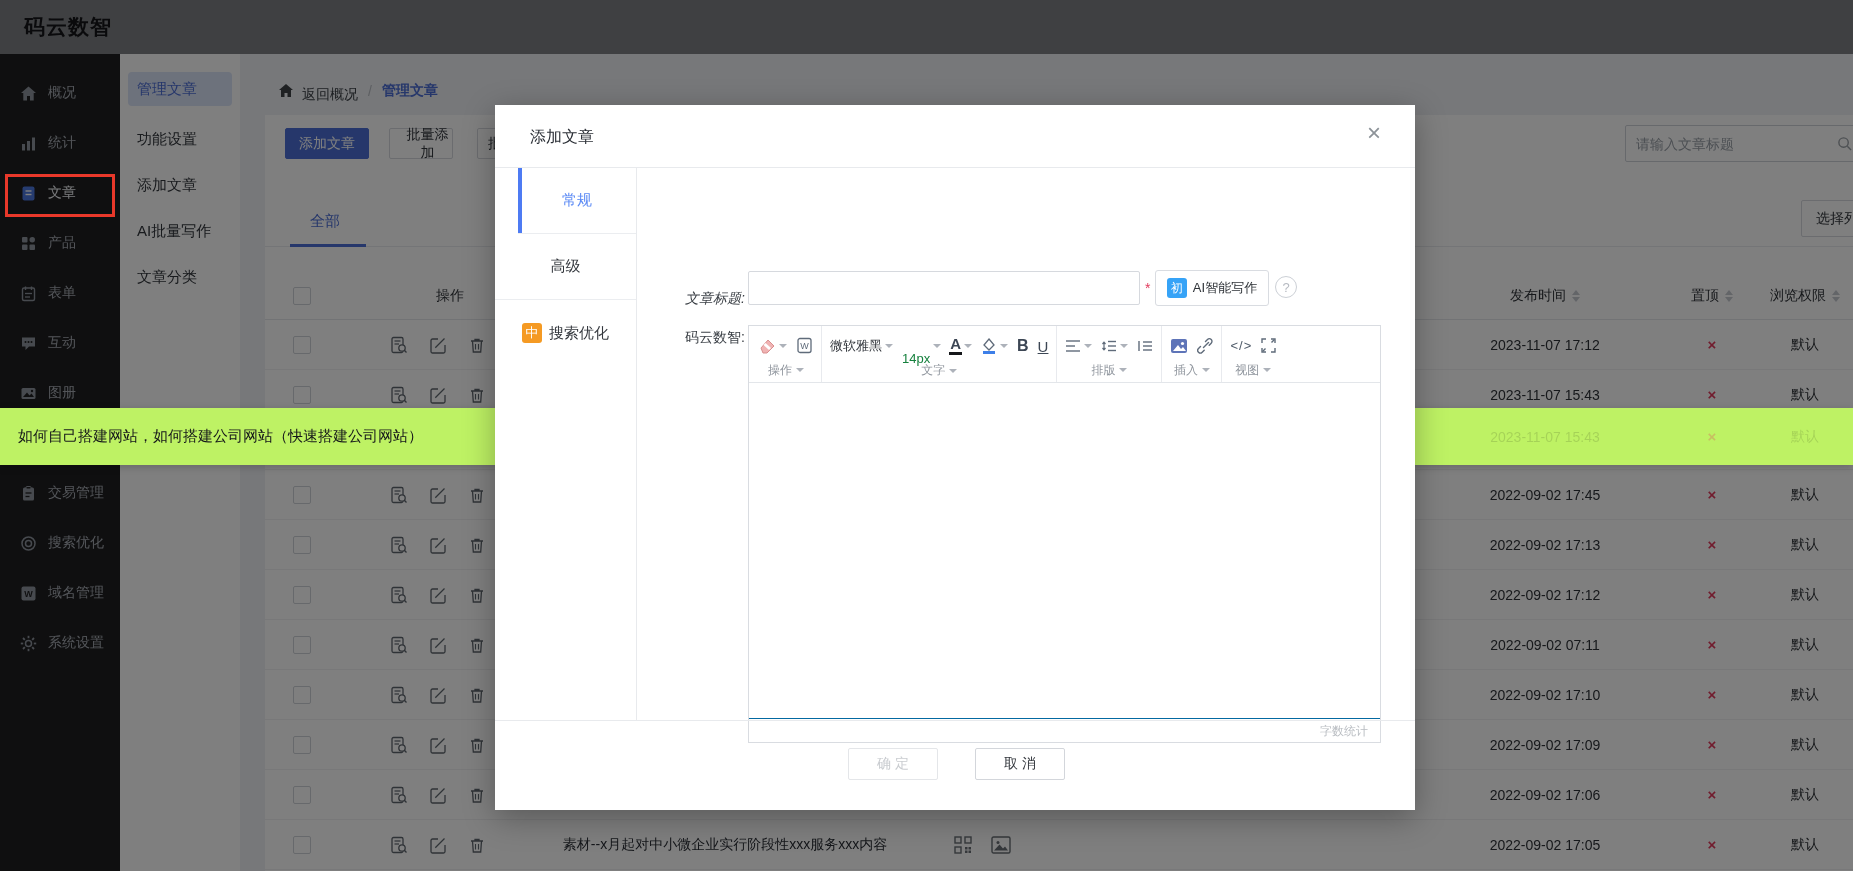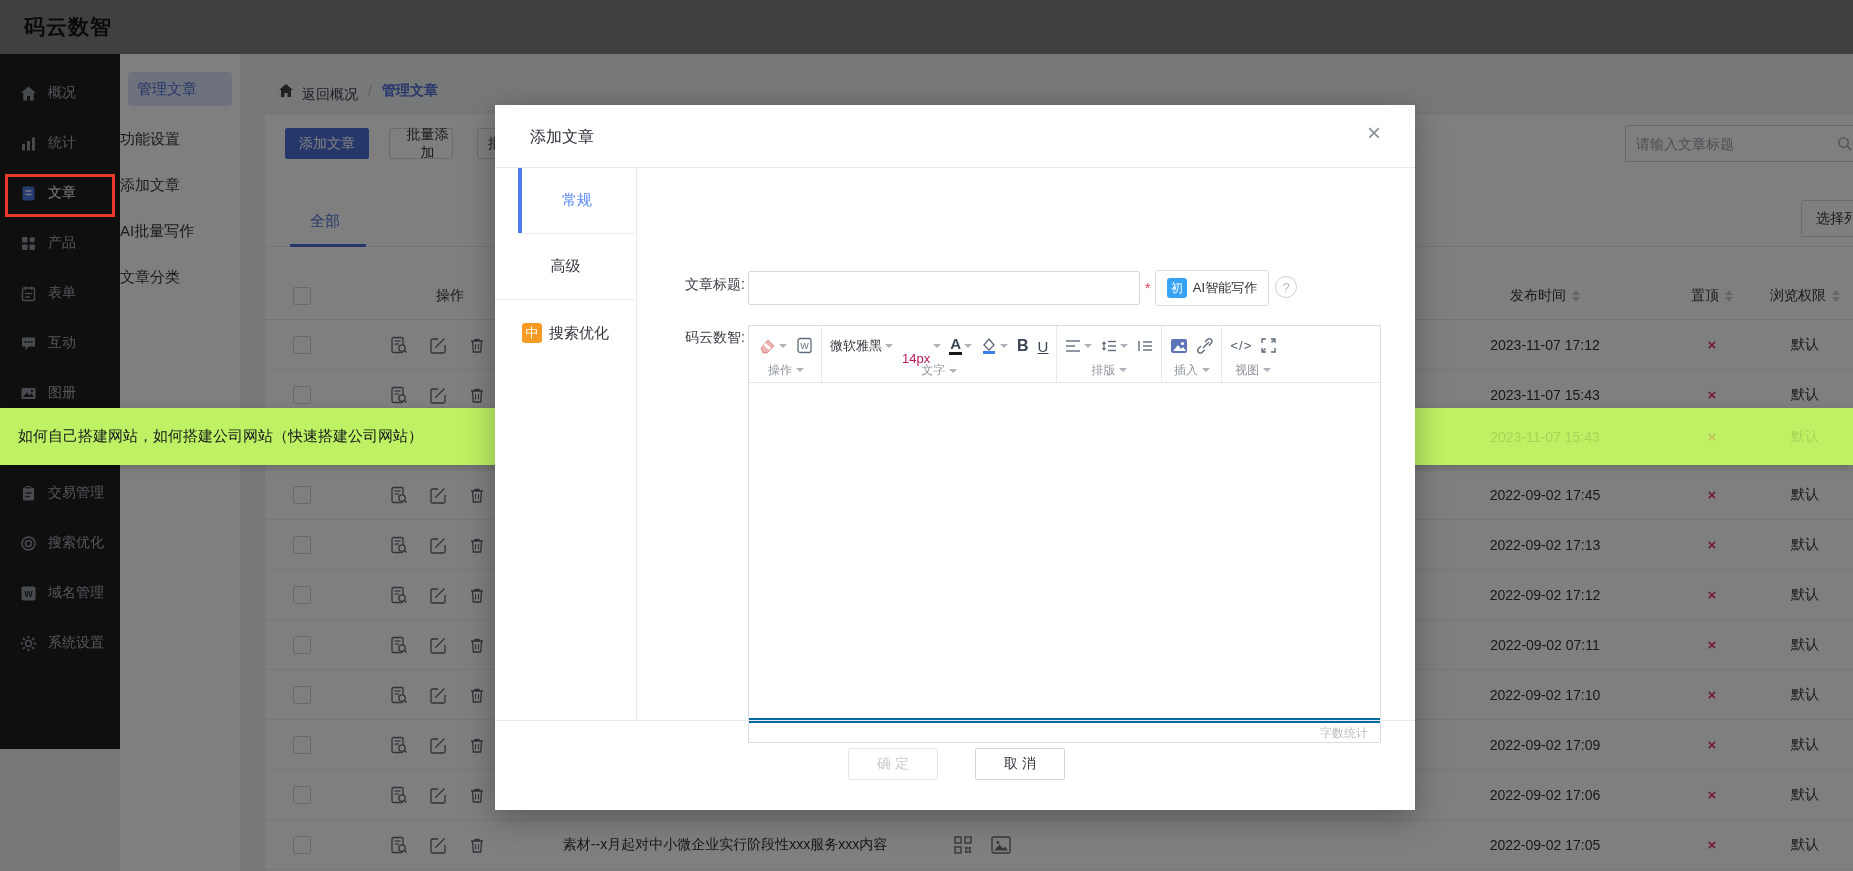--- a/index.html
+++ b/index.html
@@ -12,7 +12,7 @@
   .logo { position:absolute; left:24px; top:13px; font-size:21px; font-weight:bold; color:#141518; letter-spacing:1px; }
 
   
-  .sidebar { position:absolute; left:0; top:54px; width:120px; height:695px; background:#1f1f21; z-index:2; padding-top:14px; }
+  .sidebar { position:absolute; left:0; top:54px; width:120px; height:817px; background:#1f1f21; z-index:2; padding-top:14px; }
   .side-item { height:50px; display:flex; align-items:center; padding-left:20px; cursor:pointer; }
   .side-item .s-ico { width:17px; height:17px; display:inline-flex; margin-right:11px; }
   .side-item .s-ico svg { width:17px; height:17px; }

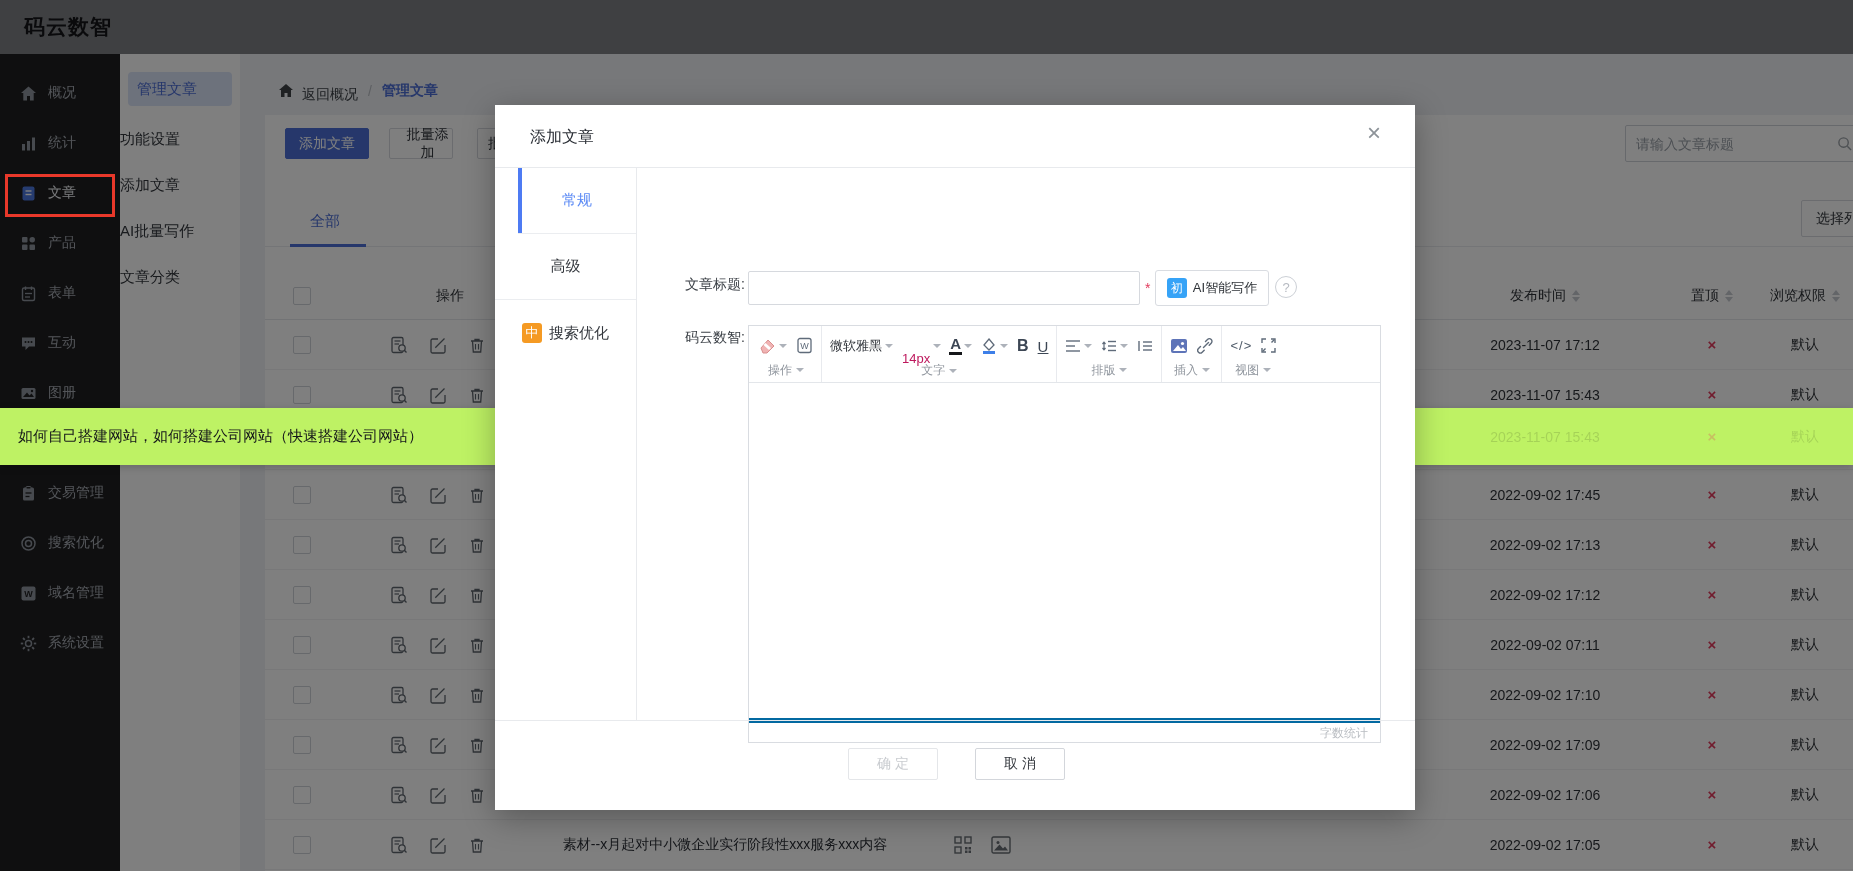--- a/index.html
+++ b/index.html
@@ -21,7 +21,7 @@
 
   
   .submenu { position:absolute; left:120px; top:54px; width:120px; height:817px; background:#ffffff; z-index:2; padding-top:14px; }
-  .sub-item { height:46px; display:flex; align-items:center; font-size:15px; color:#33373d; cursor:pointer; }
+  .sub-item { height:46px; display:flex; align-items:center; padding-left:17px; font-size:15px; color:#33373d; cursor:pointer; }
   .sub-item.active { background:#dbe4f8; color:#4d6fd6; margin:4px 8px 0 8px; padding-left:9px; height:34px; border-radius:4px; }
   .sub-item.active + .sub-item { margin-top:10px; }
 

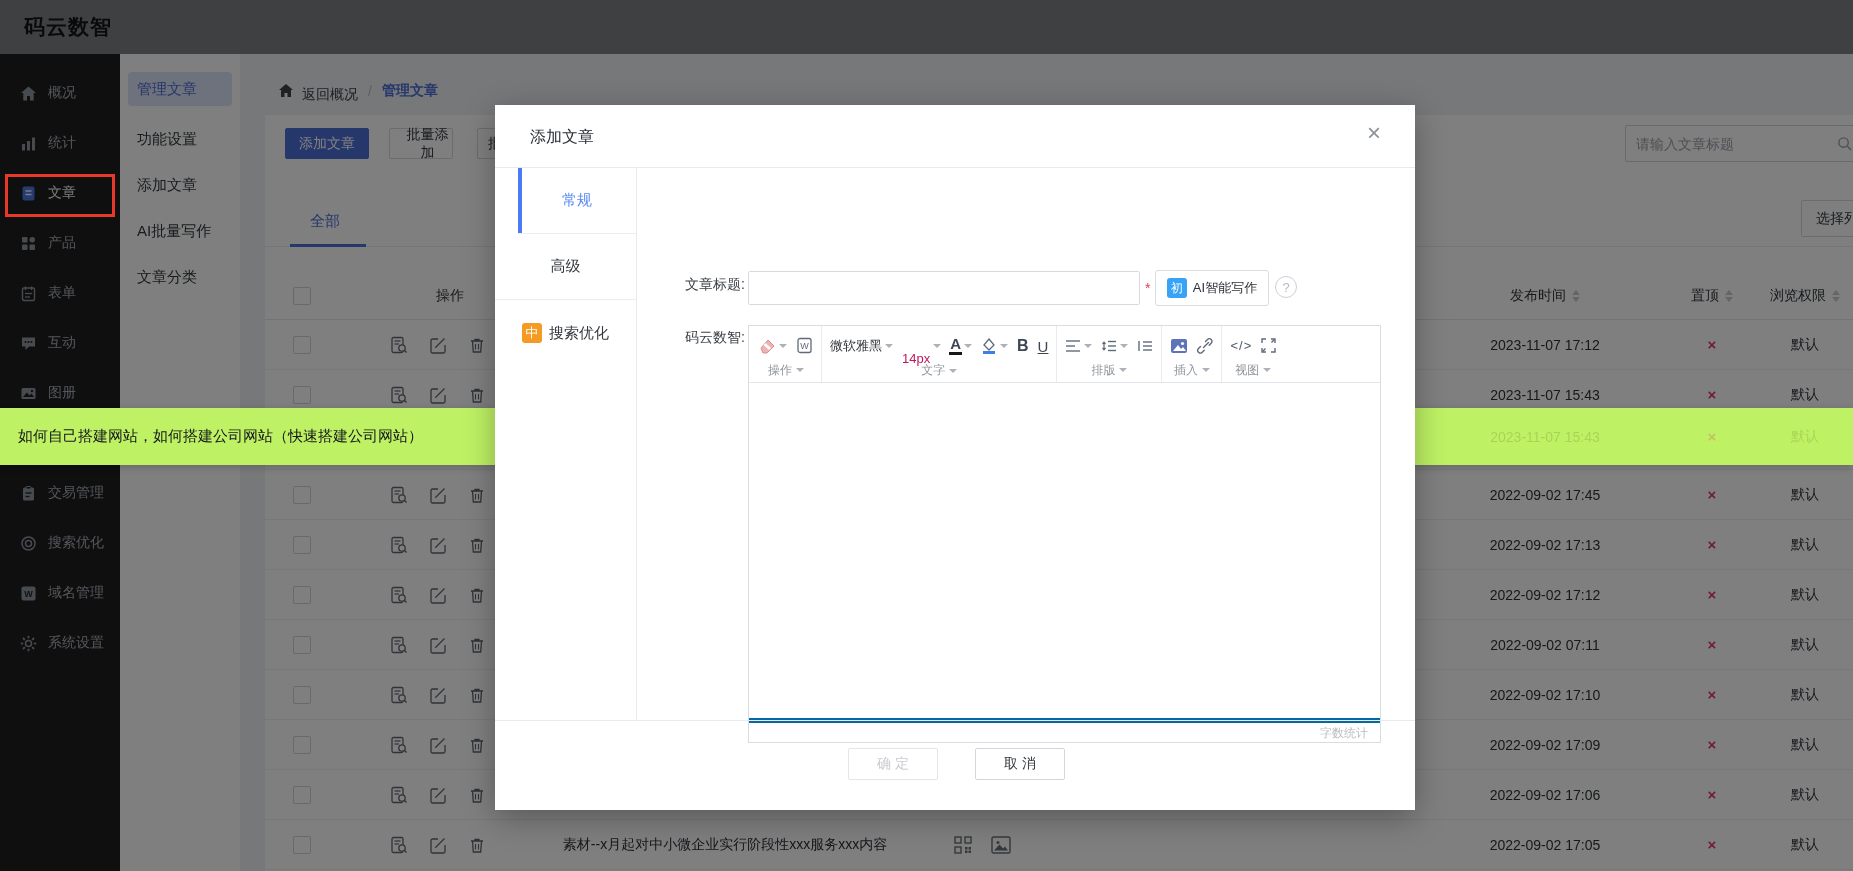--- a/index.html
+++ b/index.html
@@ -95,7 +95,7 @@
   .m-tab.no-line { border-bottom:none; }
   .tab-badge { width:20px; height:20px; background:#f59a23; color:#fff; font-size:13px; border-radius:3px; display:inline-flex; align-items:center; justify-content:center; margin-right:7px; }
   .form-label { position:absolute; width:80px; text-align:right; font-size:14px; color:#3a3f45; }
-  .lbl-title { left:170px; top:108px; }
+  .lbl-title { left:170px; top:122px;font-style:italic; }
   .lbl-detail { left:170px; top:161px; }
   .inp-title { position:absolute; left:253px; top:103px; width:392px; height:34px; border:1px solid #d6d9de; border-radius:2px; font-size:14px; padding:0 10px; outline:none; color:#33373d; }
   .req-star { position:absolute; left:650px; top:112px; color:#e23b5d; font-size:14px; }

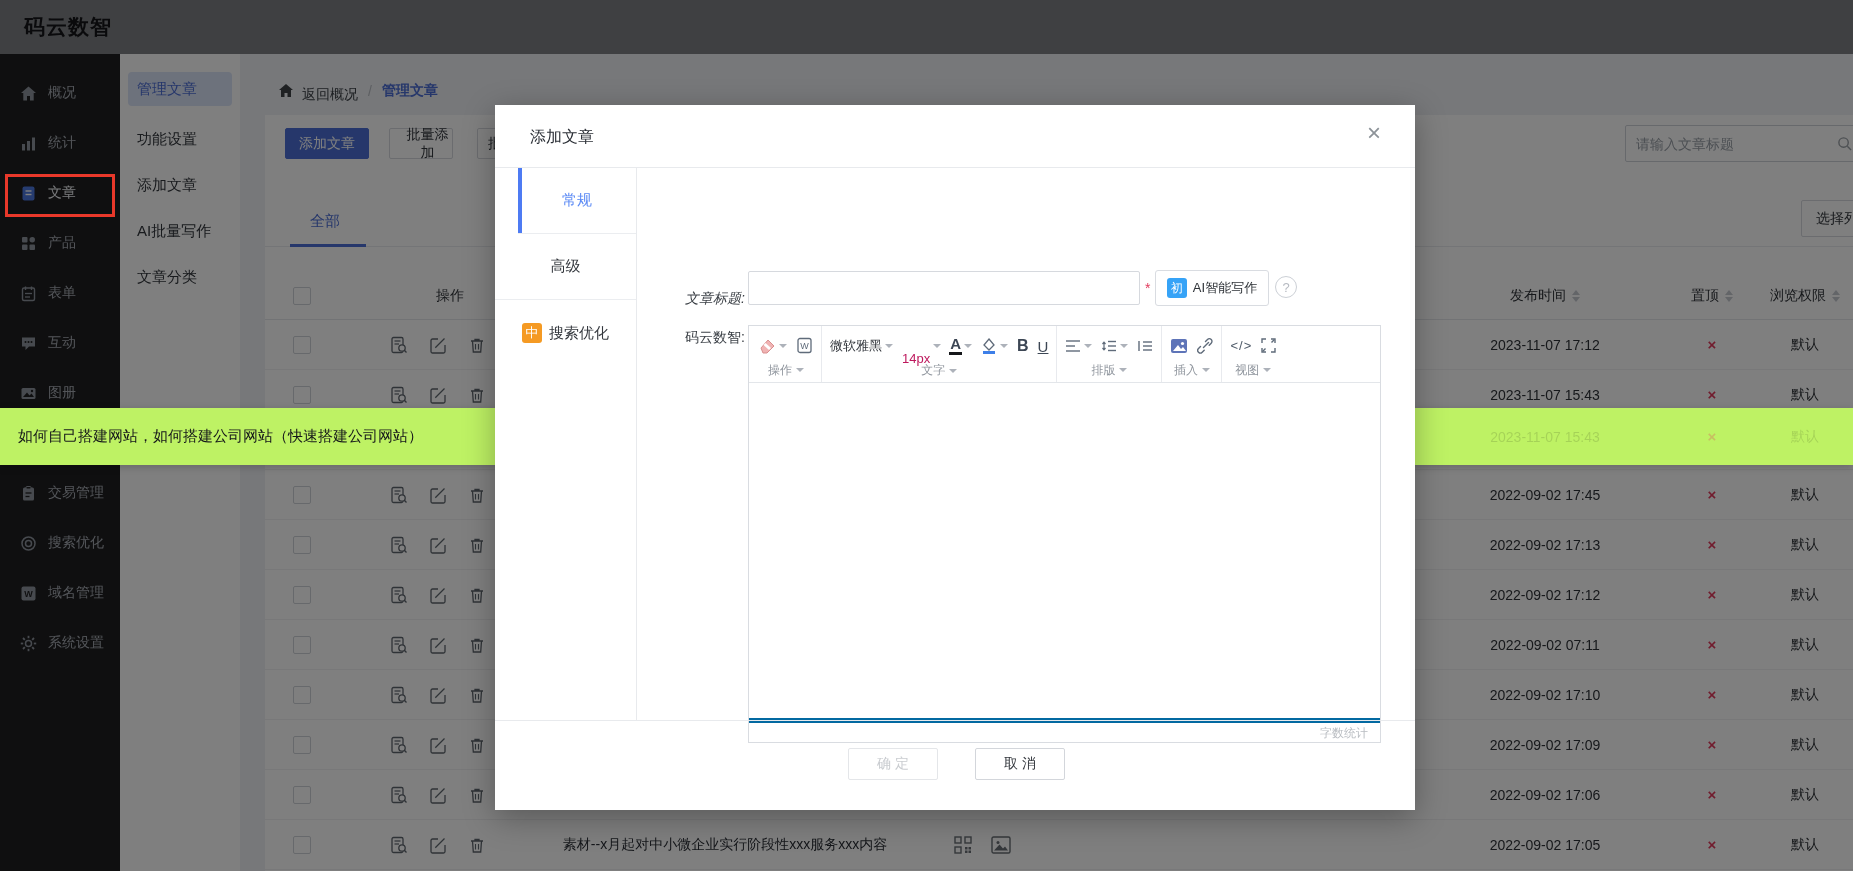--- a/index.html
+++ b/index.html
@@ -116,7 +116,7 @@
   .ed-u { font-size:15px; text-decoration:underline; color:#3c4654; }
   .ed-code { font-size:13px; color:#4e5a68; letter-spacing:1px; }
   .fontname { font-size:13px; color:#33373d; }
-  .fontsize { font-size:13px; color:#be185d;margin-top:25px; }
+  .fontsize { font-size:13px; color:#15803d;margin-top:25px; }
   .a-color { position:relative; font-size:15px; font-weight:bold; color:#3c4654; line-height:14px; padding-bottom:4px; }
   .a-color::after { content:""; position:absolute; left:-1px; right:-1px; bottom:0; height:3px; background:#15171a; }
   .ed-content { height:335px; background:#fff; cursor:text; }

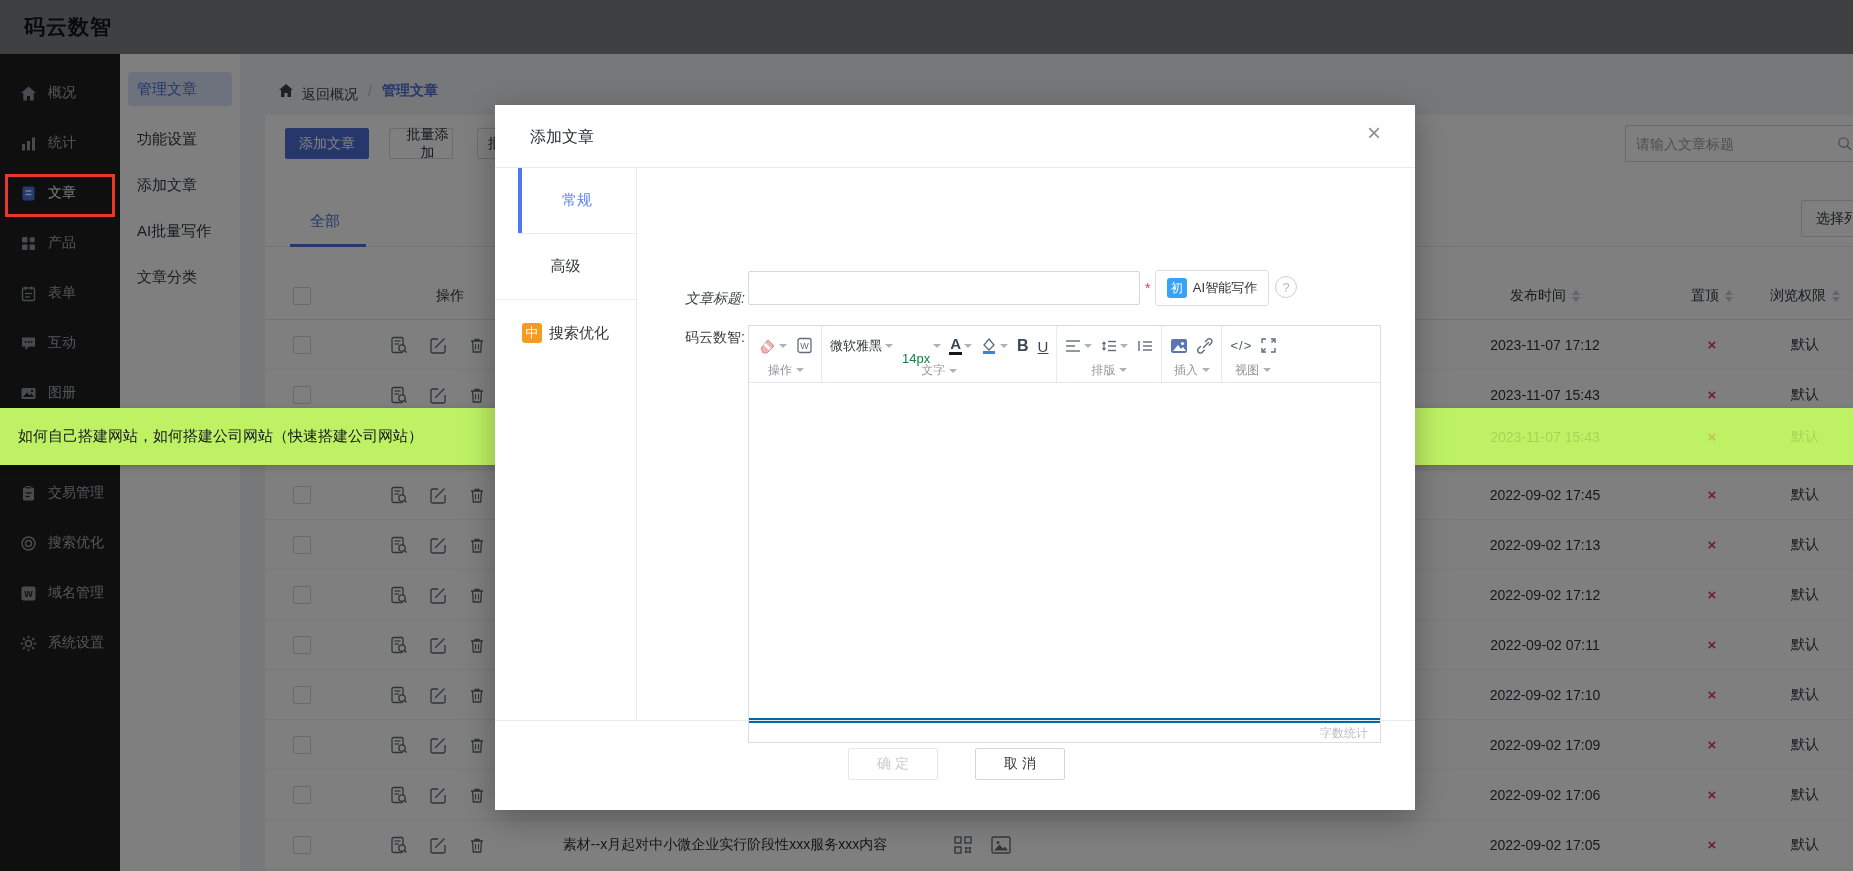--- a/index.html
+++ b/index.html
@@ -120,7 +120,7 @@
   .a-color { position:relative; font-size:15px; font-weight:bold; color:#3c4654; line-height:14px; padding-bottom:4px; }
   .a-color::after { content:""; position:absolute; left:-1px; right:-1px; bottom:0; height:3px; background:#15171a; }
   .ed-content { height:335px; background:#fff; cursor:text; }
-  .ed-footer { height:25px; border-top:5px solid #0369a1; display:flex; align-items:center; justify-content:flex-end; padding-right:12px; font-size:12px; color:#b9bdc2; }
+  .ed-footer { height:25px; border-top:1px solid #0369a1; display:flex; align-items:center; justify-content:flex-end; padding-right:12px; font-size:12px; color:#b9bdc2; }
 
   .m-footer { position:relative; height:89px; border-top:1px solid #e8eaed; }
   .btn-ok { position:absolute; left:353px; top:27px; width:90px; height:32px; background:#fff; border:1px solid #e4e6e9; border-radius:2px; color:#c9ccd0; font-size:14px; cursor:not-allowed; }

